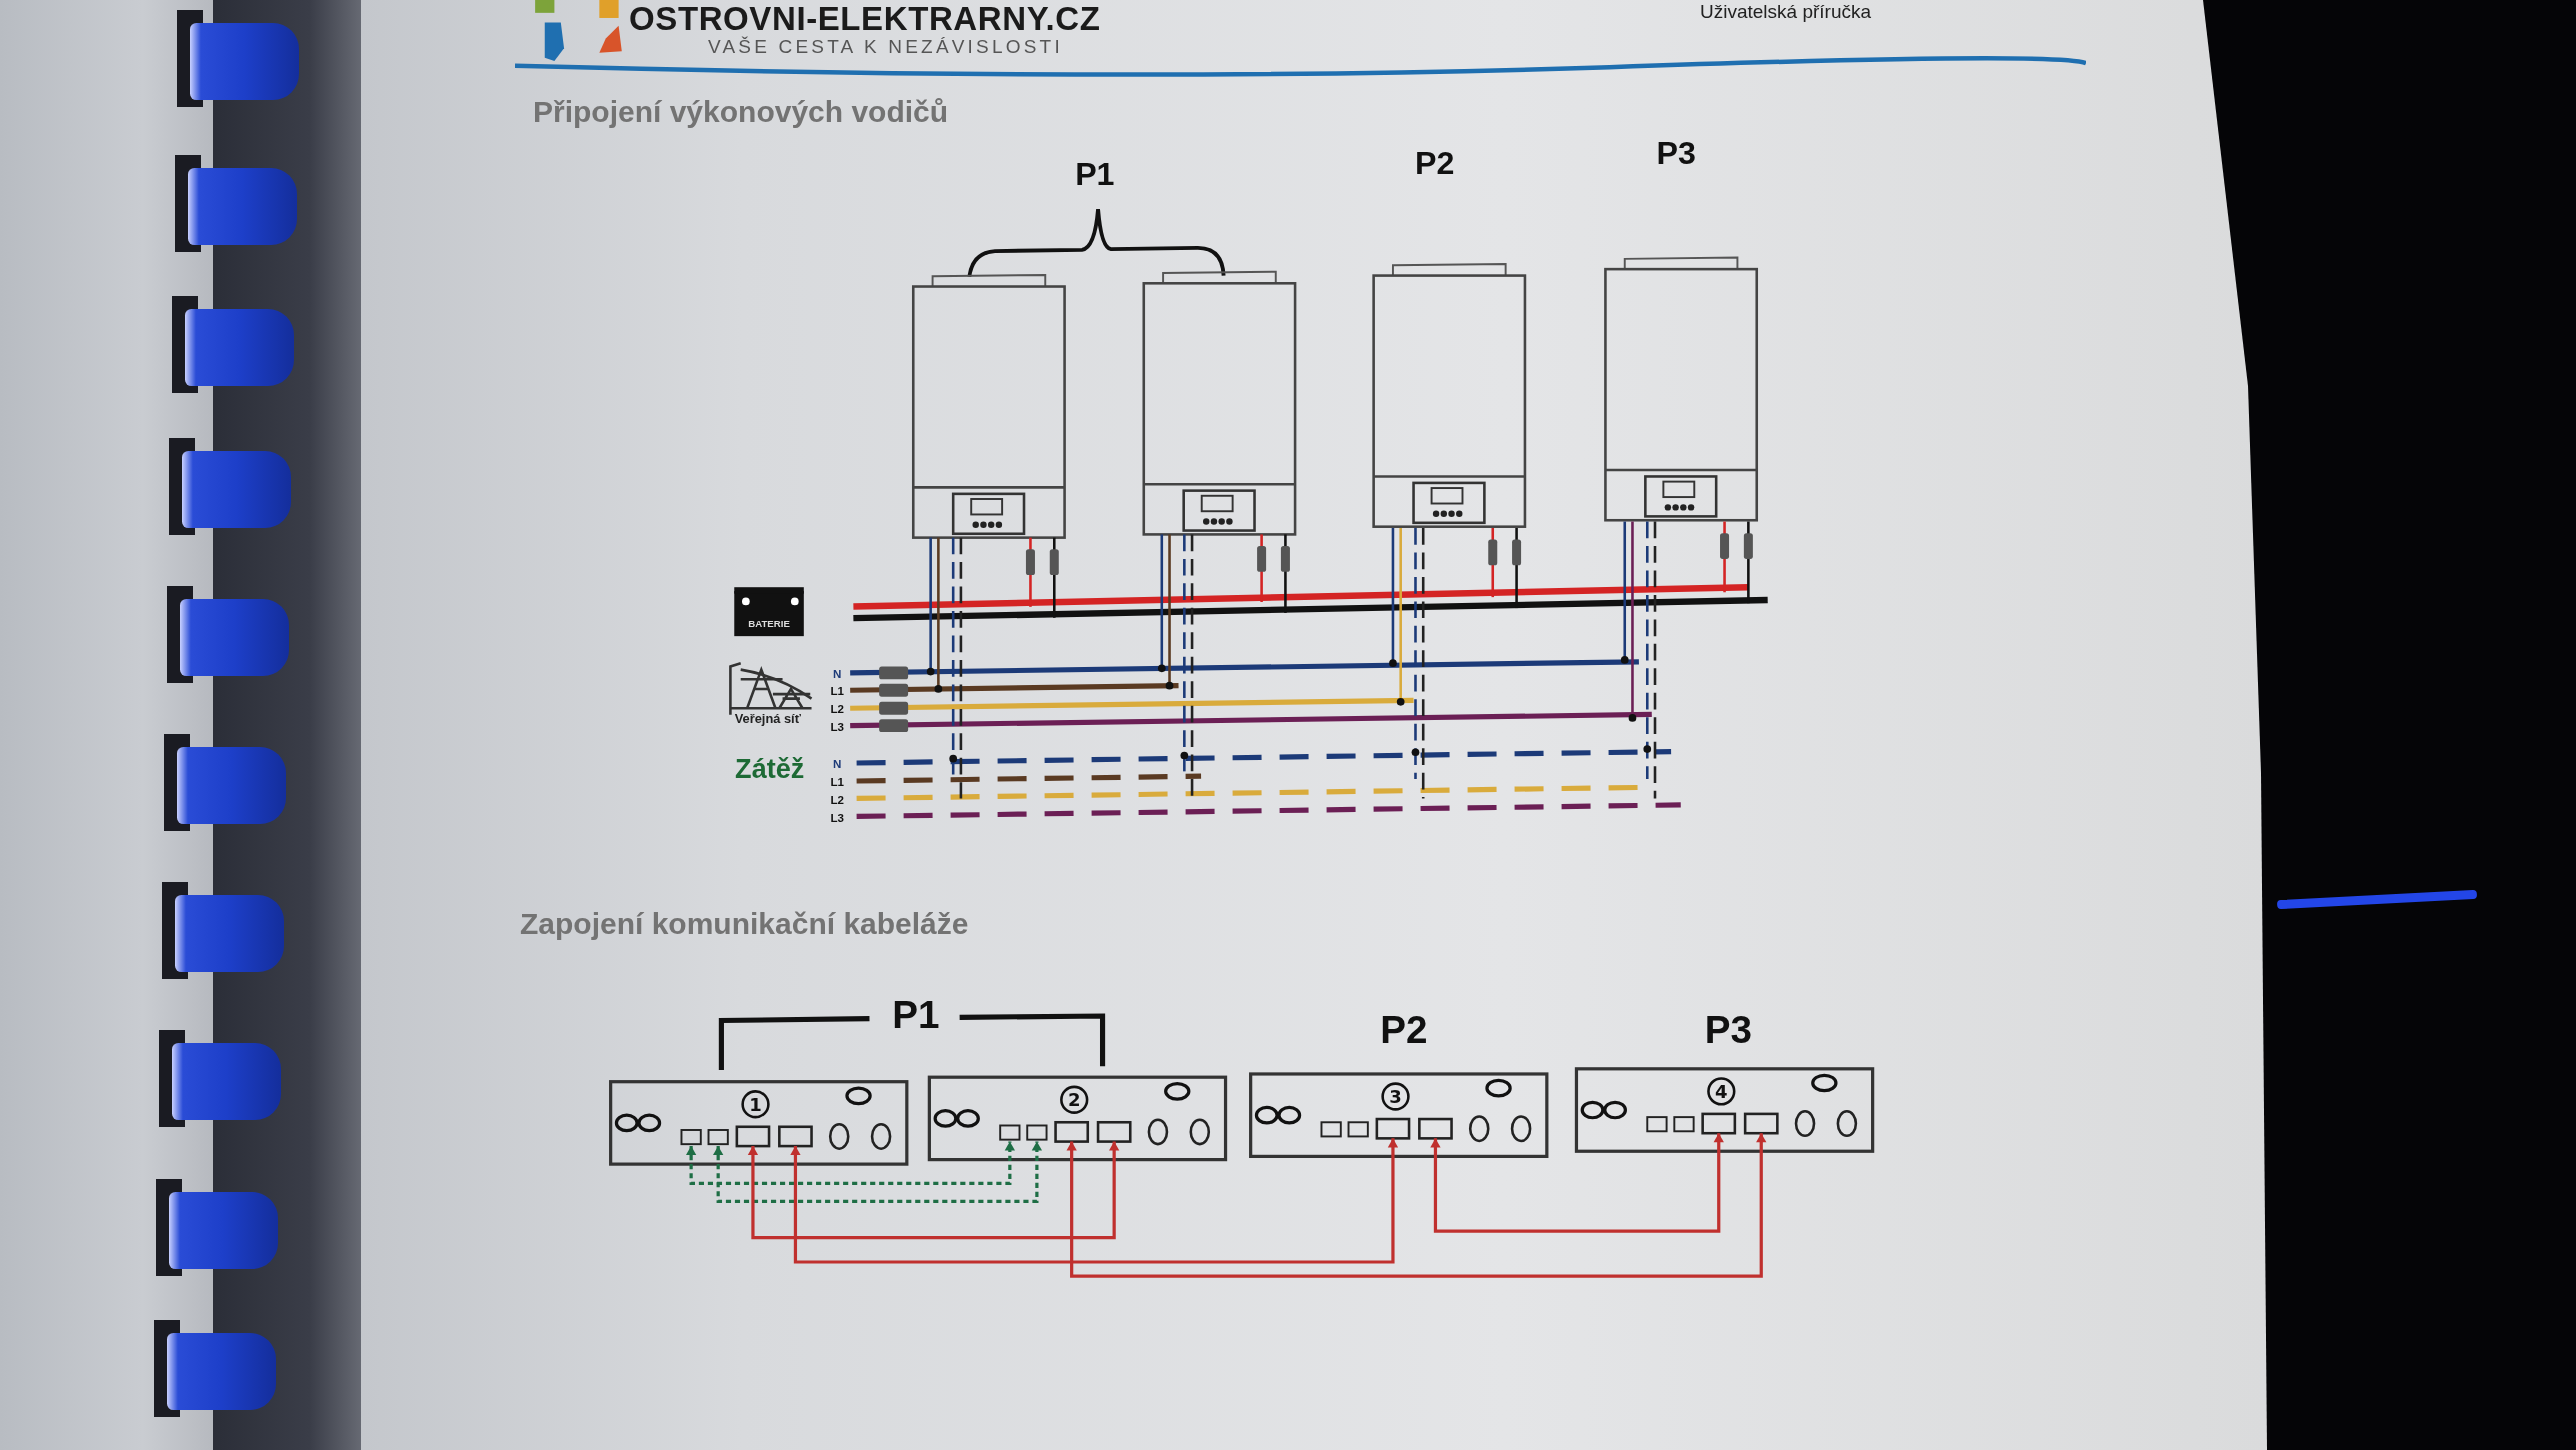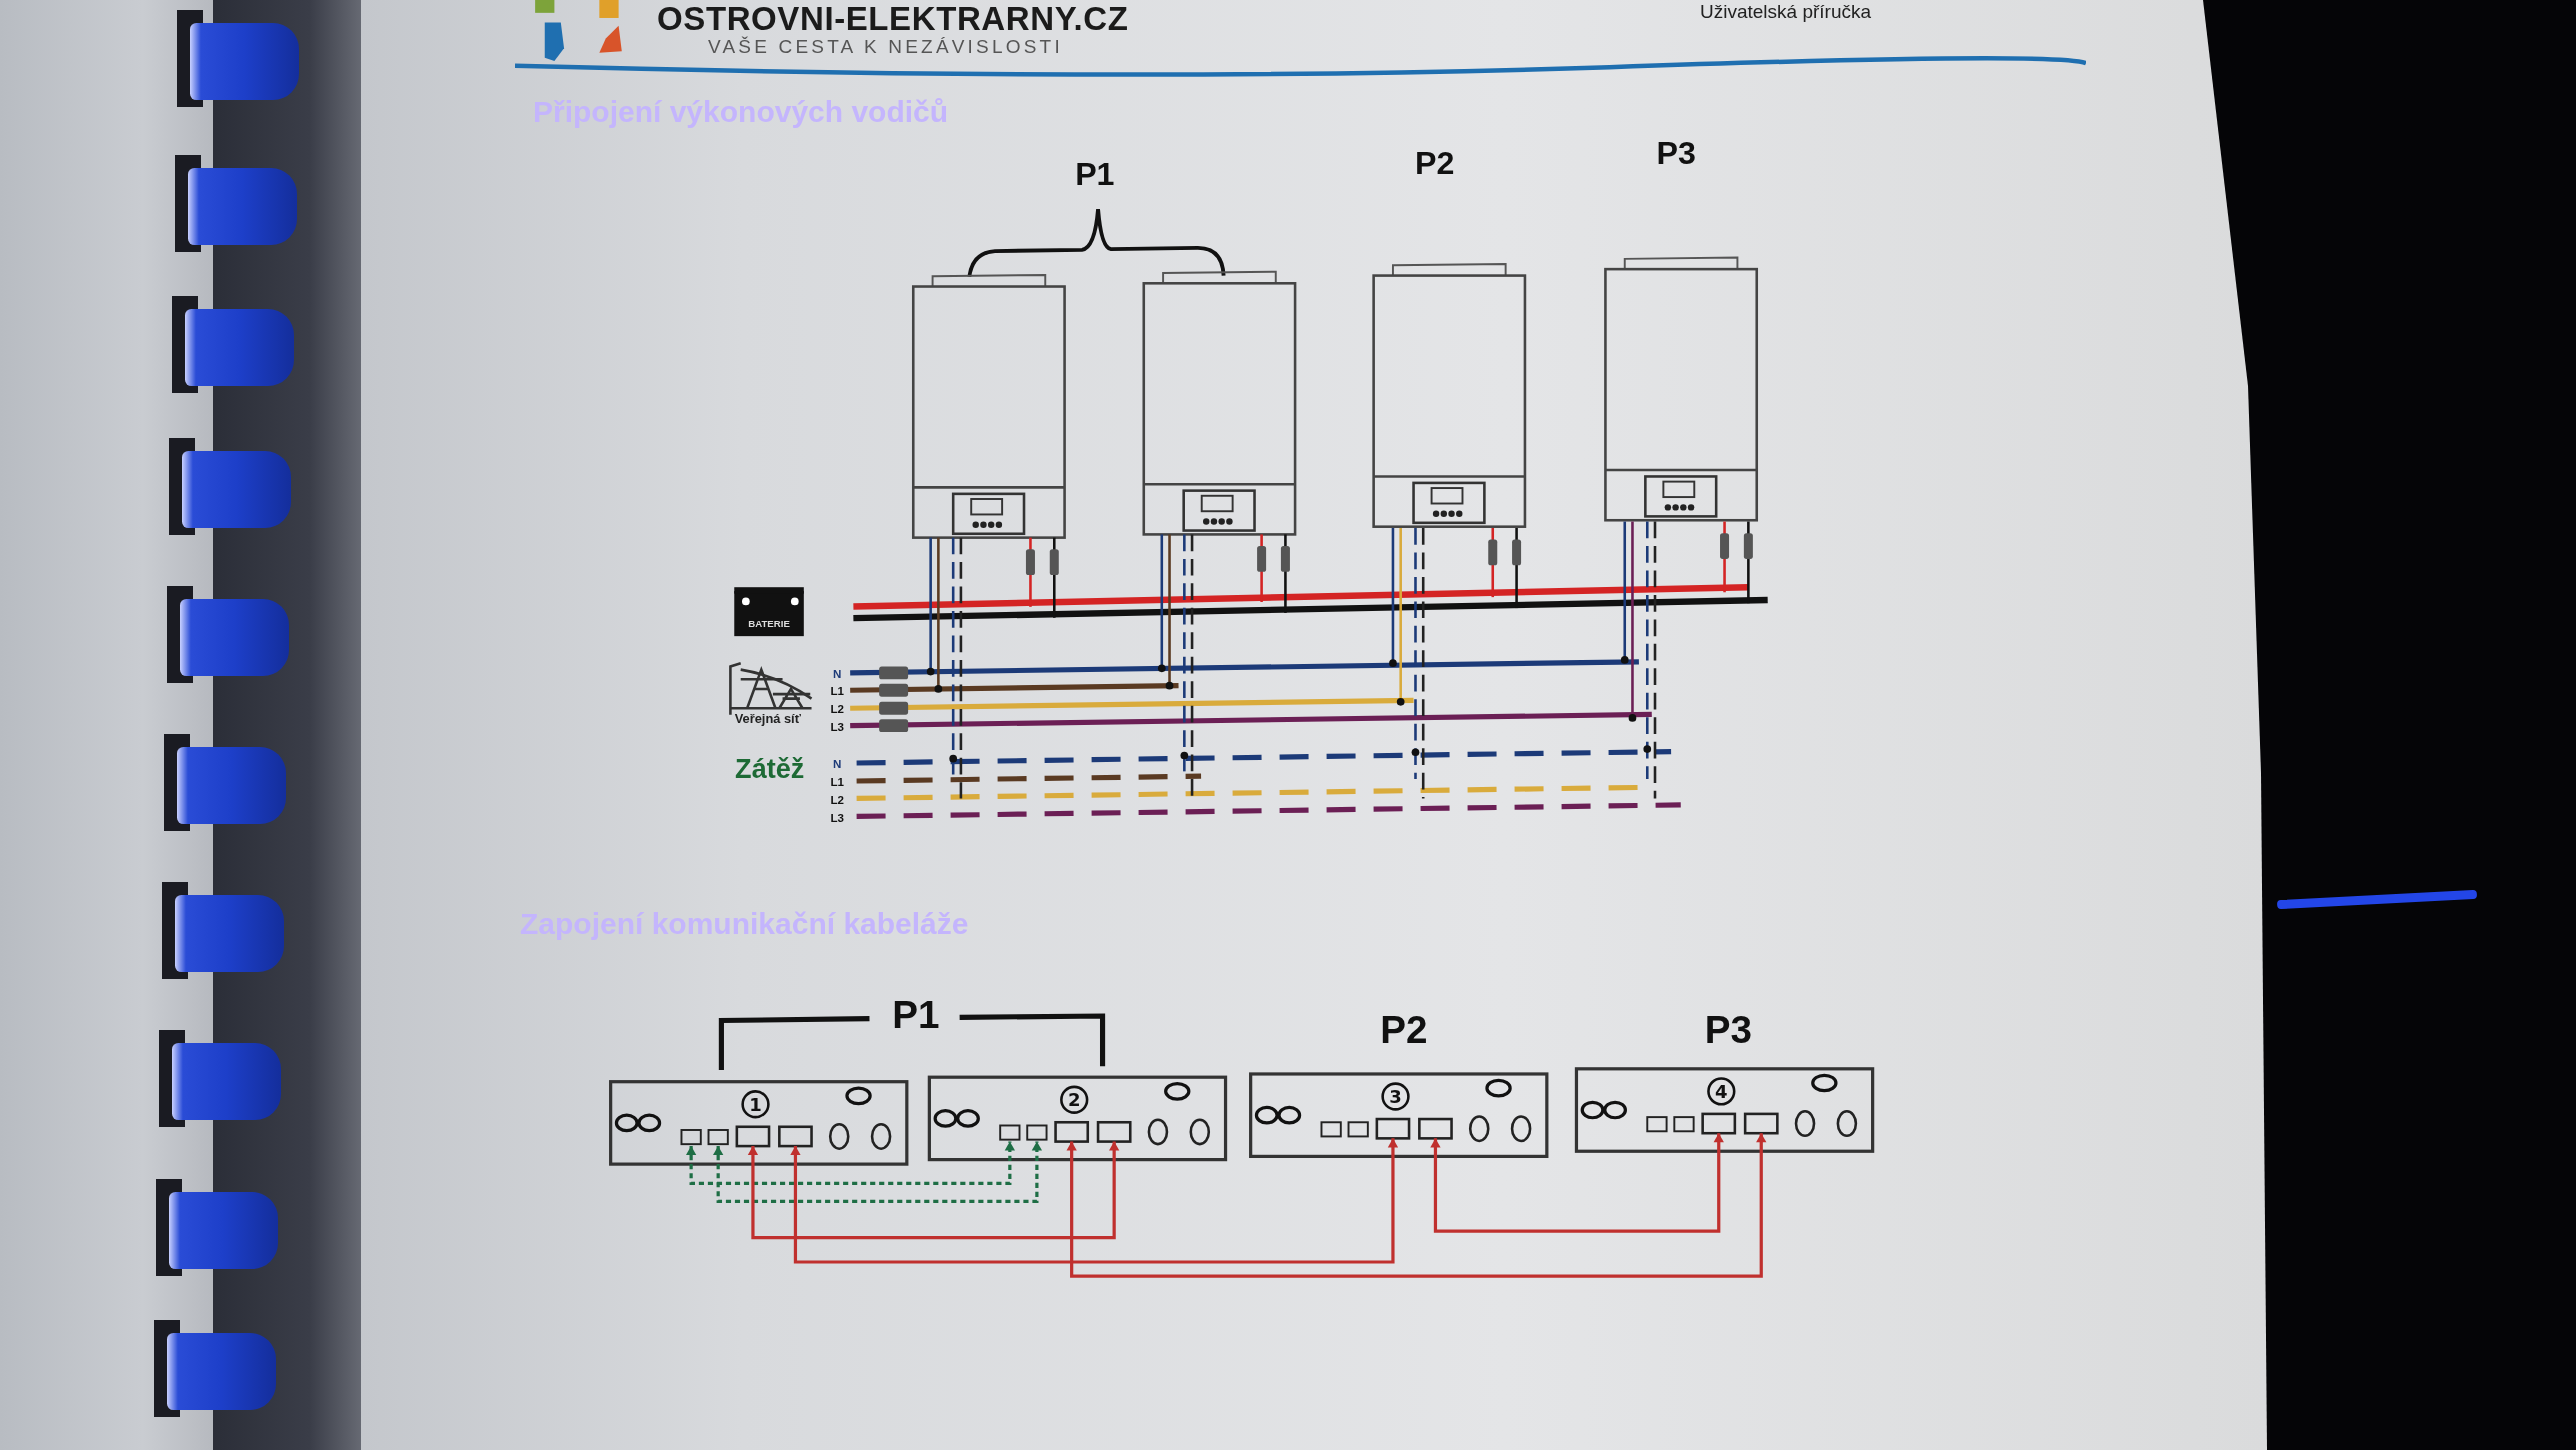--- a/index.html
+++ b/index.html
@@ -45,7 +45,7 @@
     position: absolute; left: 535px; top: 0; width: 103px; height: 61px;
   }
   .brand-name {
-    position: absolute; left: 657px; top: 0px; font-size: 33px; font-weight: bold;
+    position: absolute; left: 629px; top: 0px; font-size: 33px; font-weight: bold;
     color: #1b1b1b; letter-spacing: 0.6px;
   }
   .brand-tag {

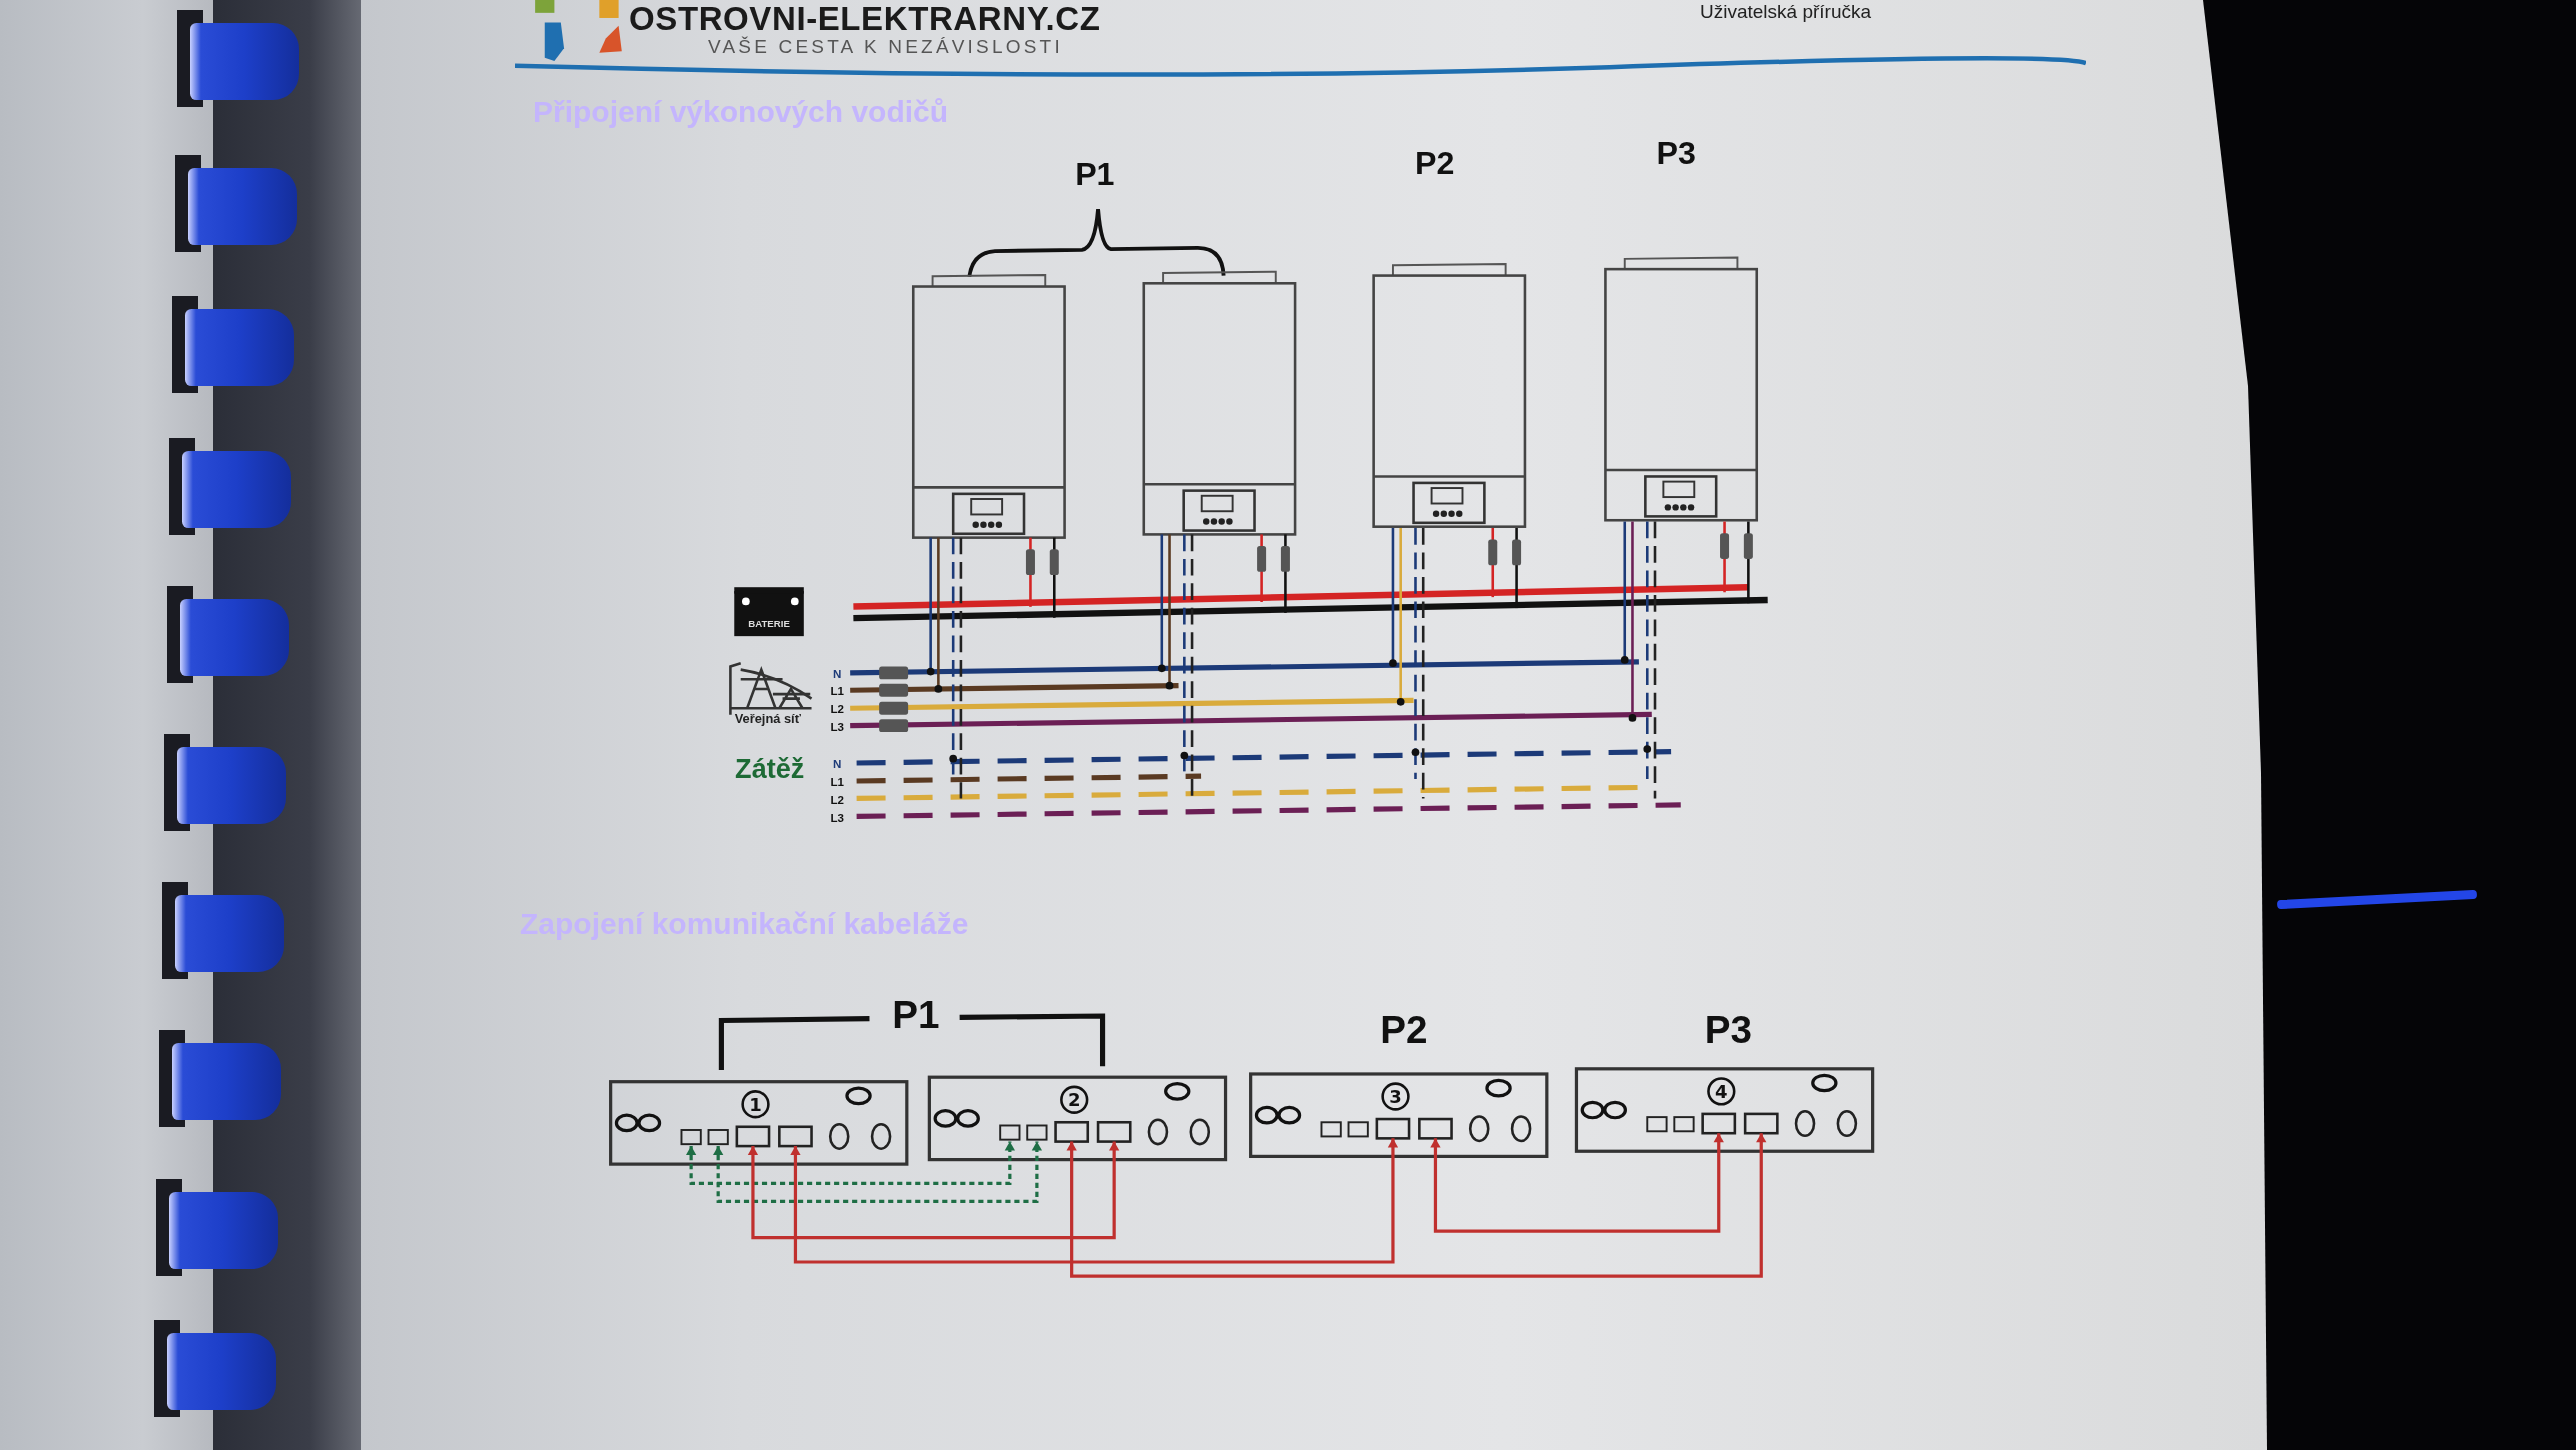--- a/index.html
+++ b/index.html
@@ -59,7 +59,7 @@
     position: absolute; left: 515px; top: 45px; width: 1571px; height: 52px;
   }
   .section-title {
-    position: absolute; font-size: 30px; font-weight: bold; color: #c4b5fd;
+    position: absolute; font-size: 30px; font-weight: bold; color: #737373;
   }
   .diagram { position: absolute; left: 0; top: 0; }
 </style>

